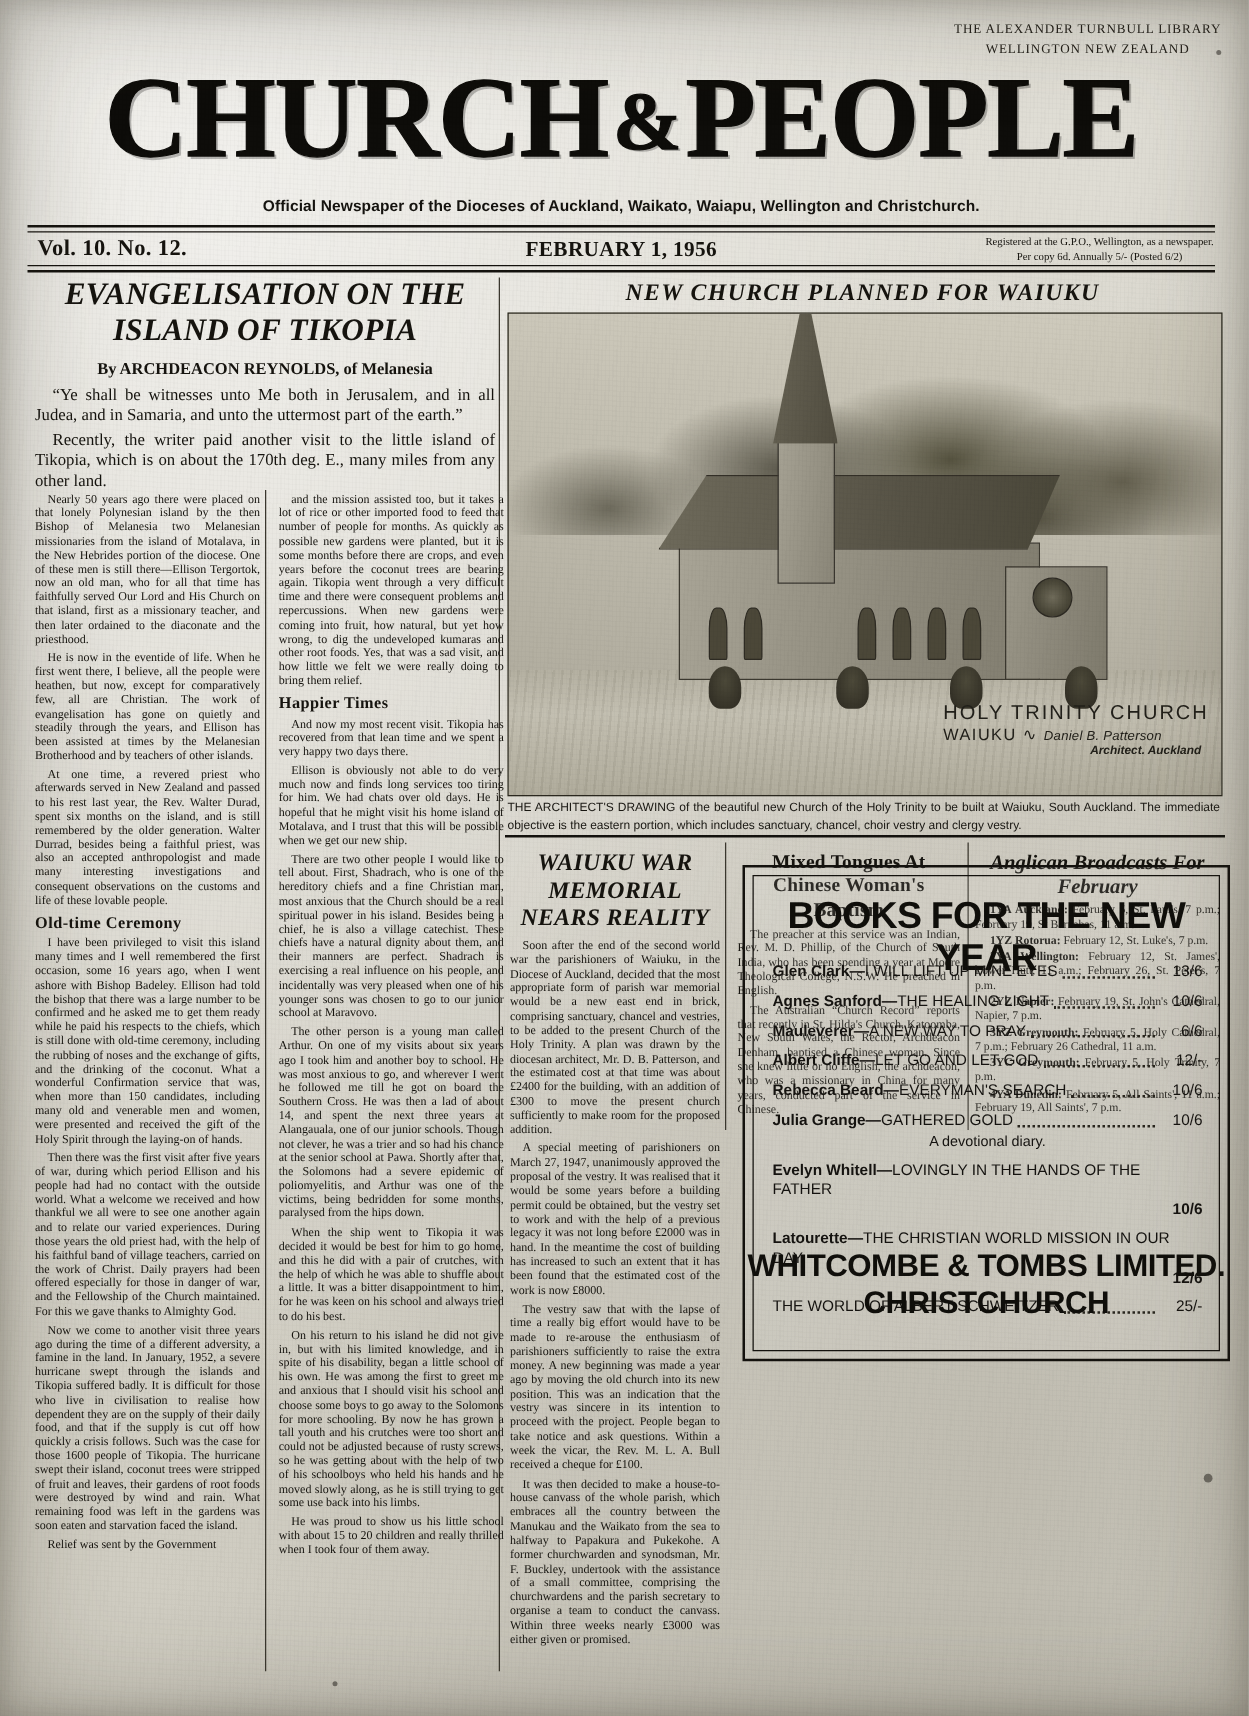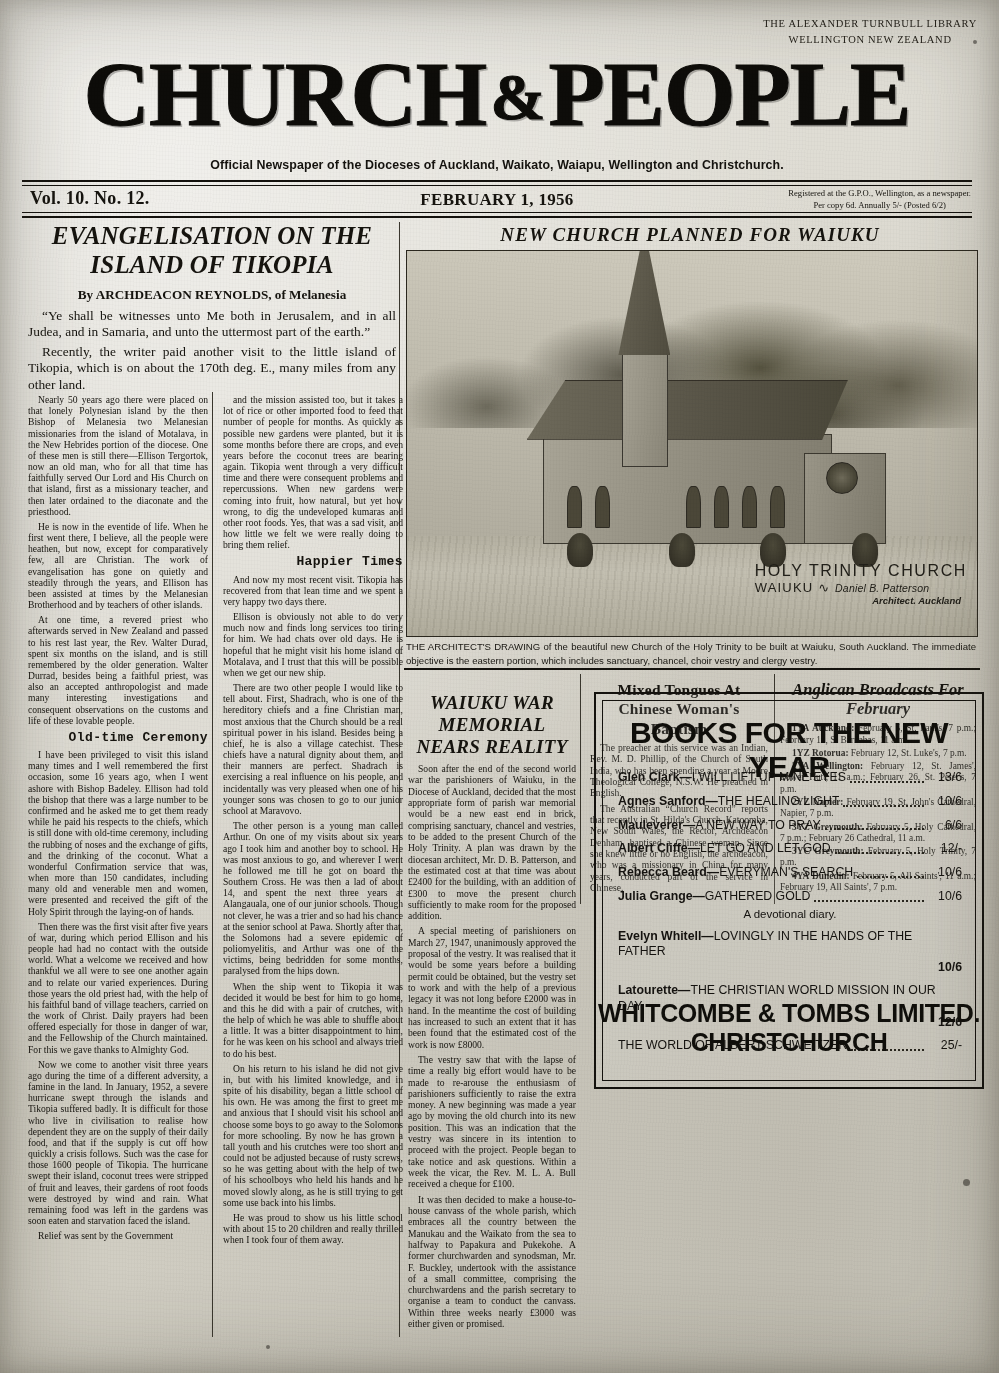--- a/index.html
+++ b/index.html
@@ -70,8 +70,8 @@
   .bodycol{position:absolute;top:0;font-size:9.6px;line-height:1.165;text-align:justify;
     font-family:"Liberation Serif",serif;-webkit-font-smoothing:none;}
   .bodycol p{margin:0 0 4px 0;text-indent:10px;}
-  .subhead{text-align:right;font-weight:700;font-size:13px;margin:8px 0 5px 0;
-    font-family:Liberation Mono, monospace;letter-spacing:.4px;text-indent:0 !important;}
+  .subhead{text-align:left;font-weight:700;font-size:13px;margin:8px 0 5px 0;
+    font-family:Liberation Serif, serif;letter-spacing:.4px;text-indent:0 !important;}
 
   
   .pic-head{position:absolute;left:382px;top:2px;width:572px;text-align:center;

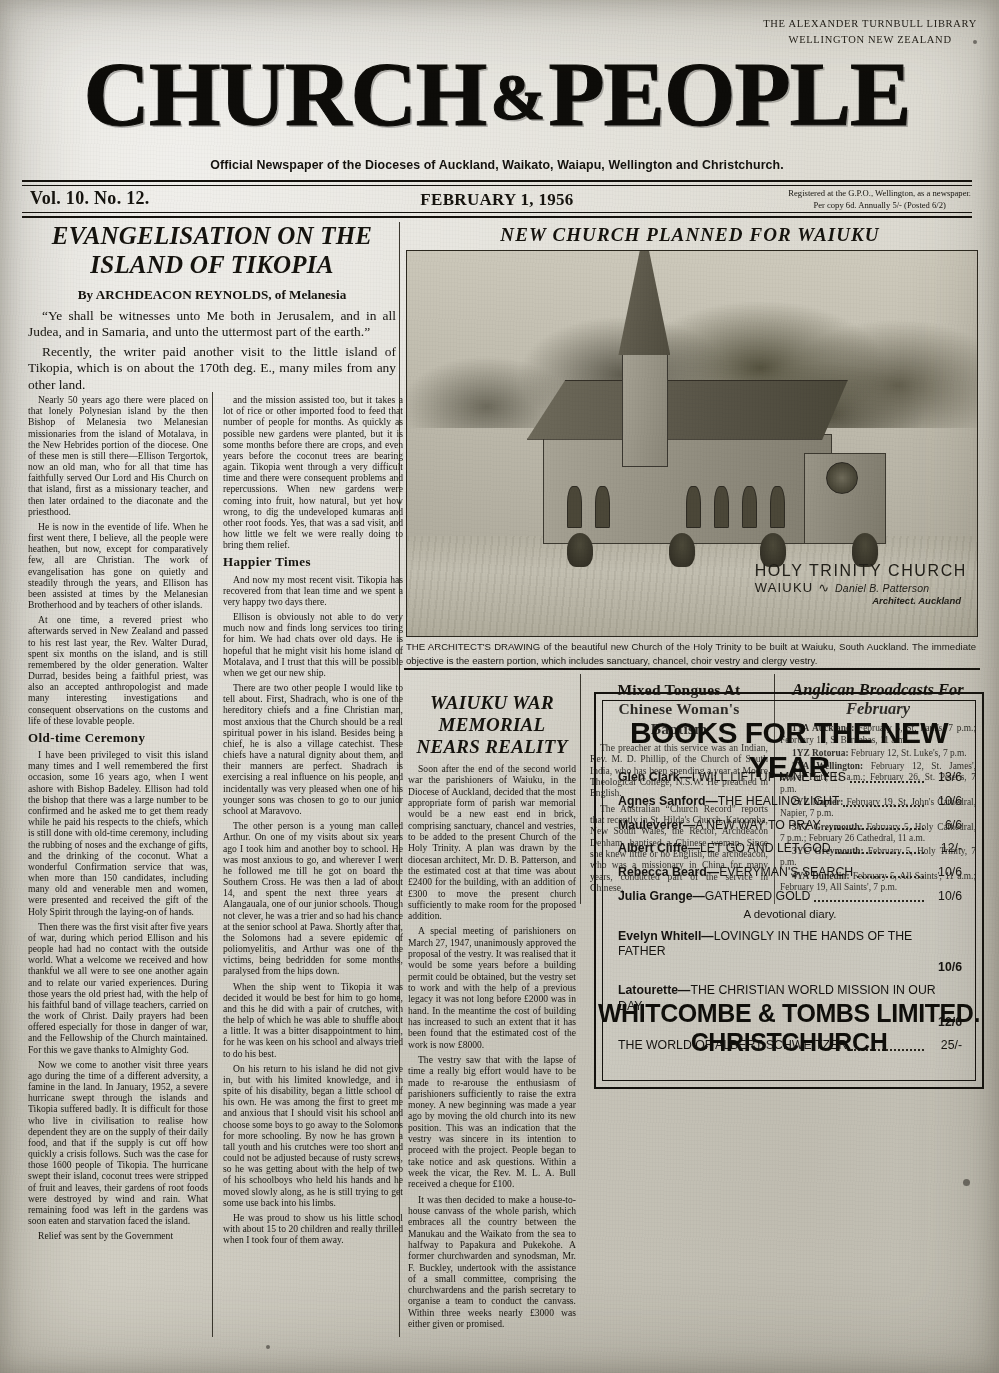--- a/index.html
+++ b/index.html
@@ -128,7 +128,7 @@
   .lower{position:absolute;left:382px;top:452px;width:576px;}
   .rule-mid{position:absolute;left:382px;top:446px;width:576px;border-top:2px solid #14120e;}
 
-  .col-wm{position:absolute;left:4px;top:18px;width:168px;}
+  .col-wm{position:absolute;left:4px;top:6px;width:168px;}
   .col-mt{position:absolute;left:186px;top:6px;width:178px;}
   .col-ab{position:absolute;left:376px;top:6px;width:196px;}
 

